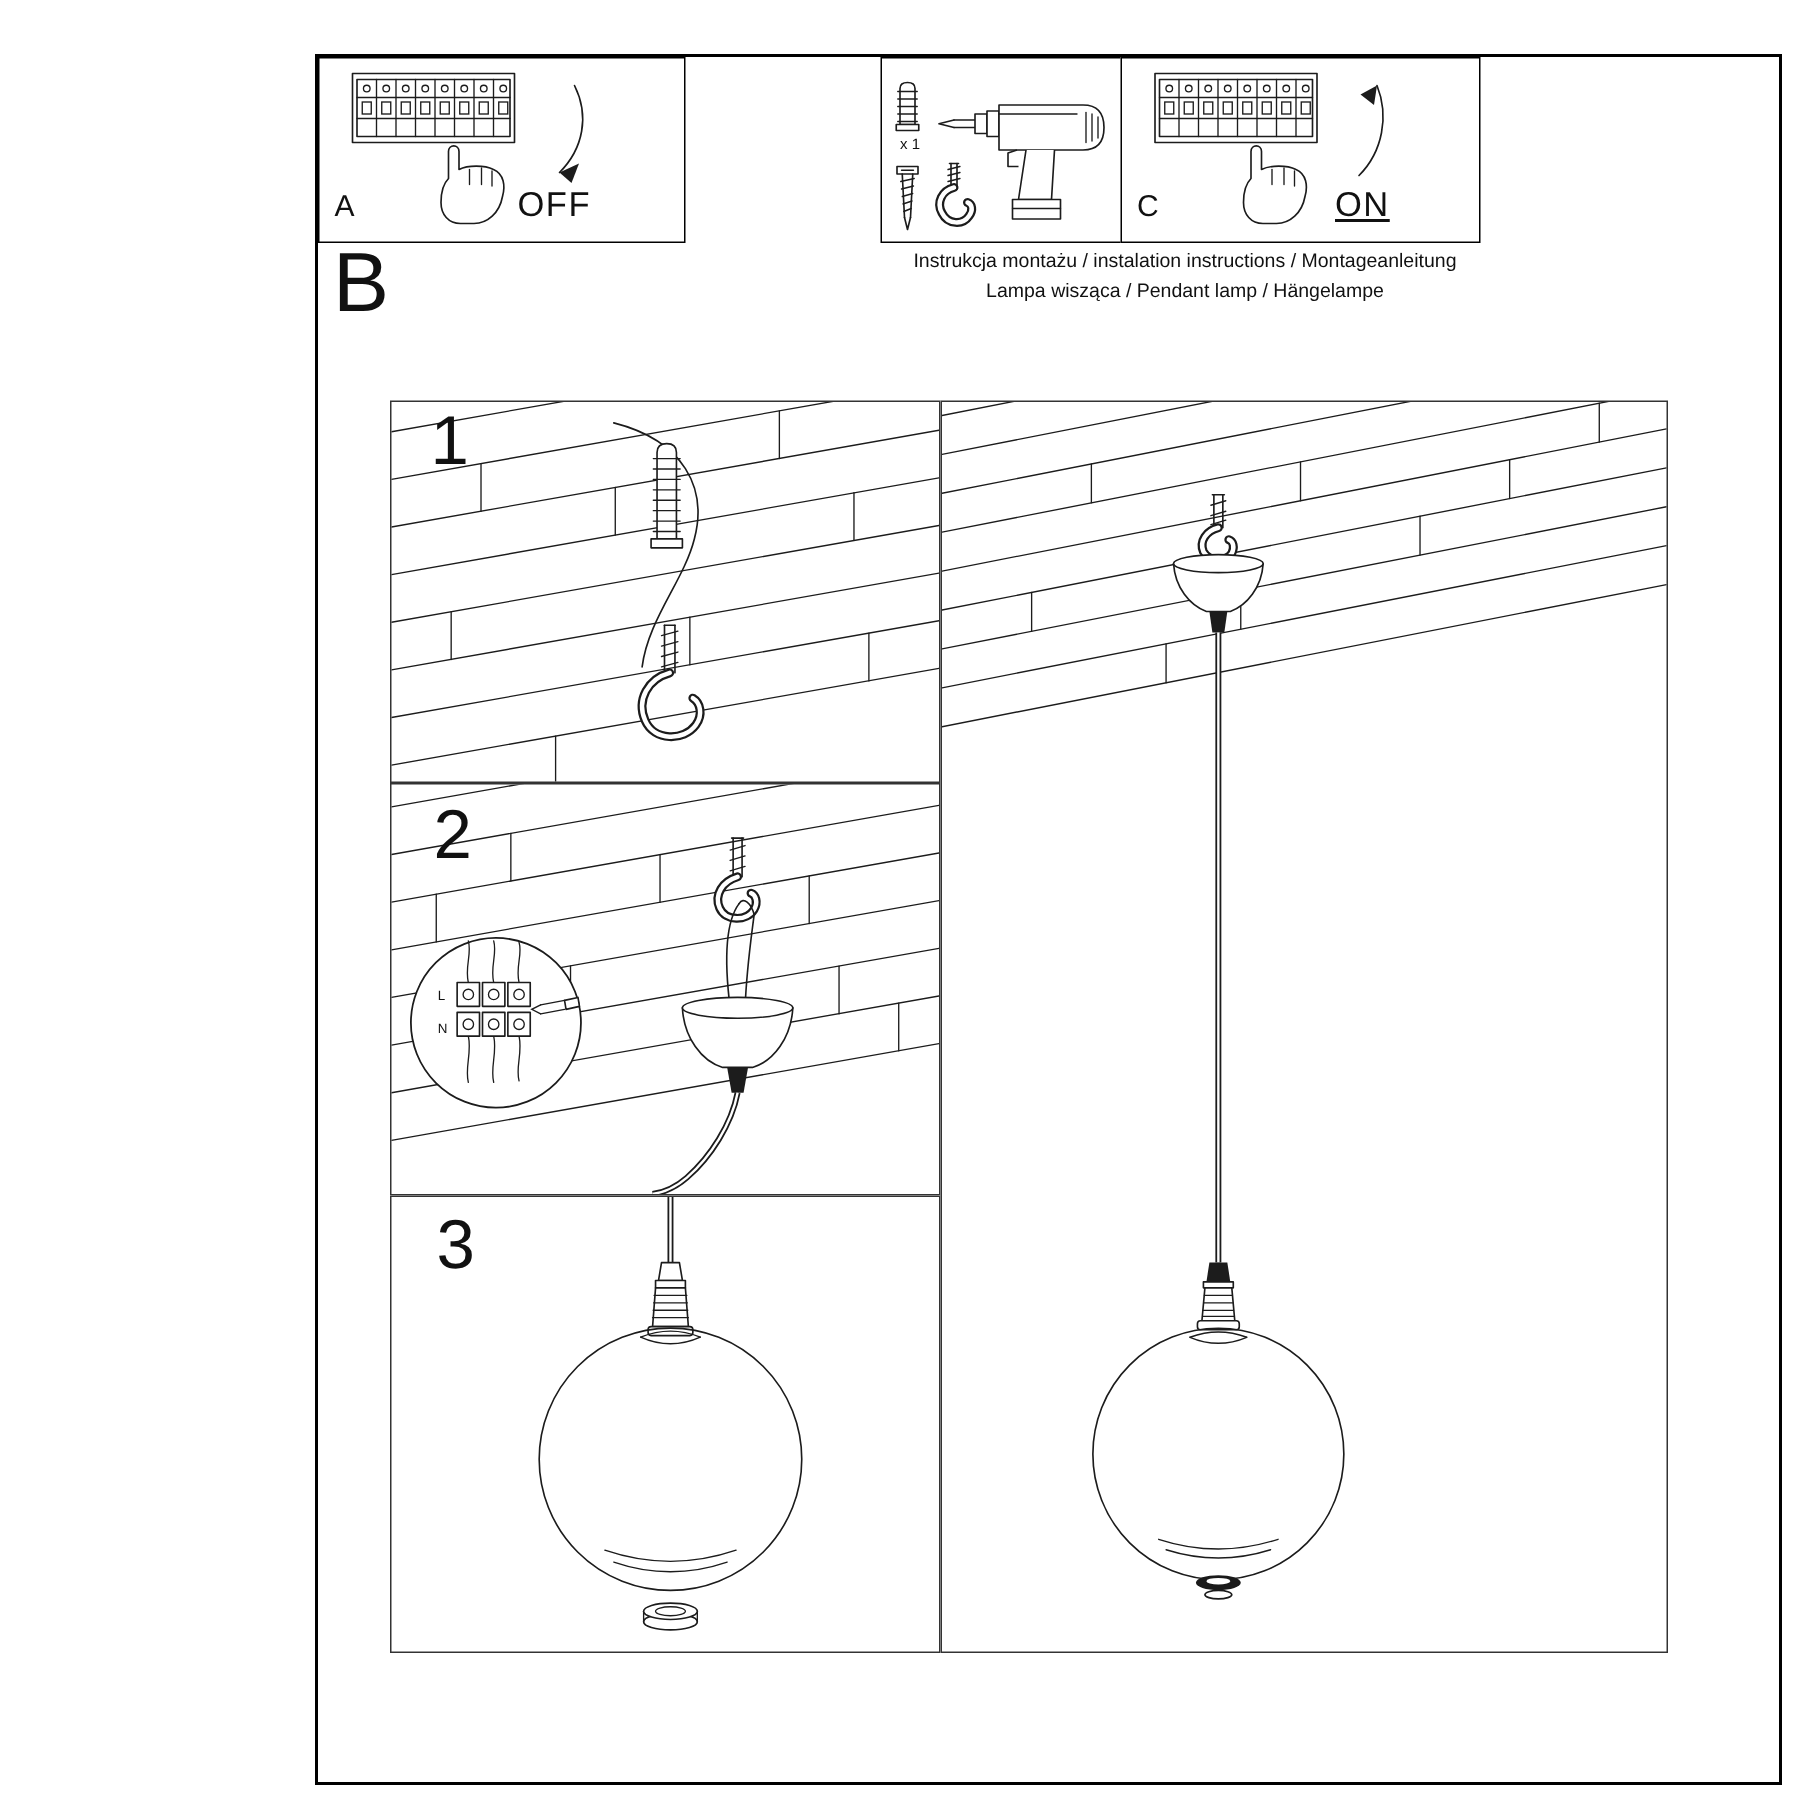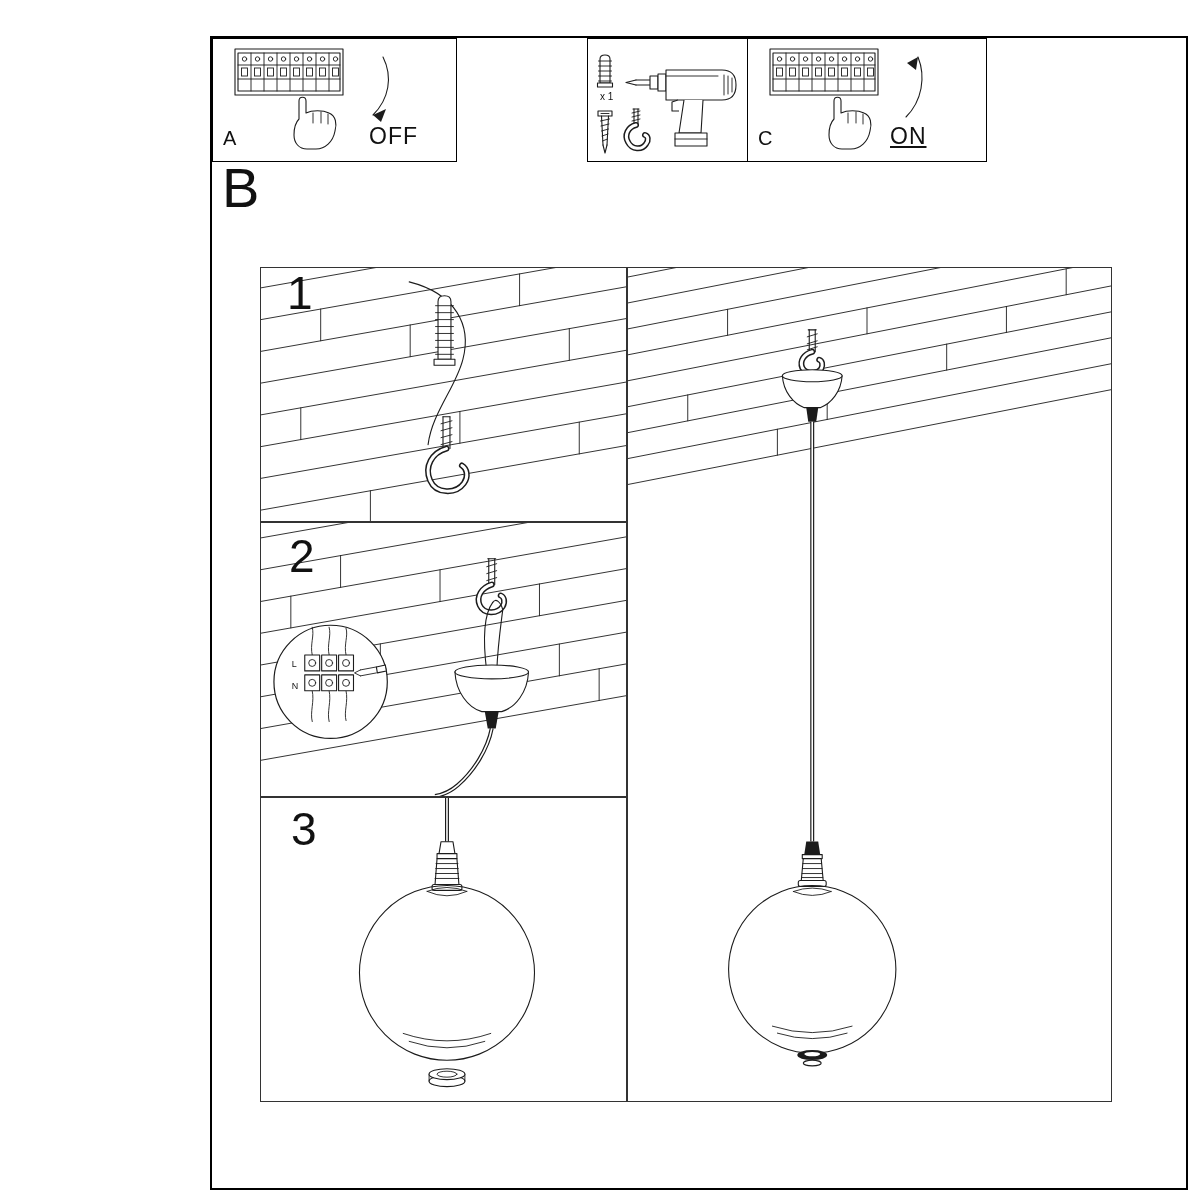--- a/index.html
+++ b/index.html
@@ -80,7 +80,7 @@
         </g>
       </svg>
       <div class="lbl-corner" style="left:10px;top:88px;">A</div>
-      <div class="lbl-big" style="left:156px;top:84px;">OFF</div>
+      <div class="lbl-big" style="left:132px;top:84px;">OFF</div>
     </div>
 
     <div class="box" style="left:375px;top:0;width:162px;height:124px;">

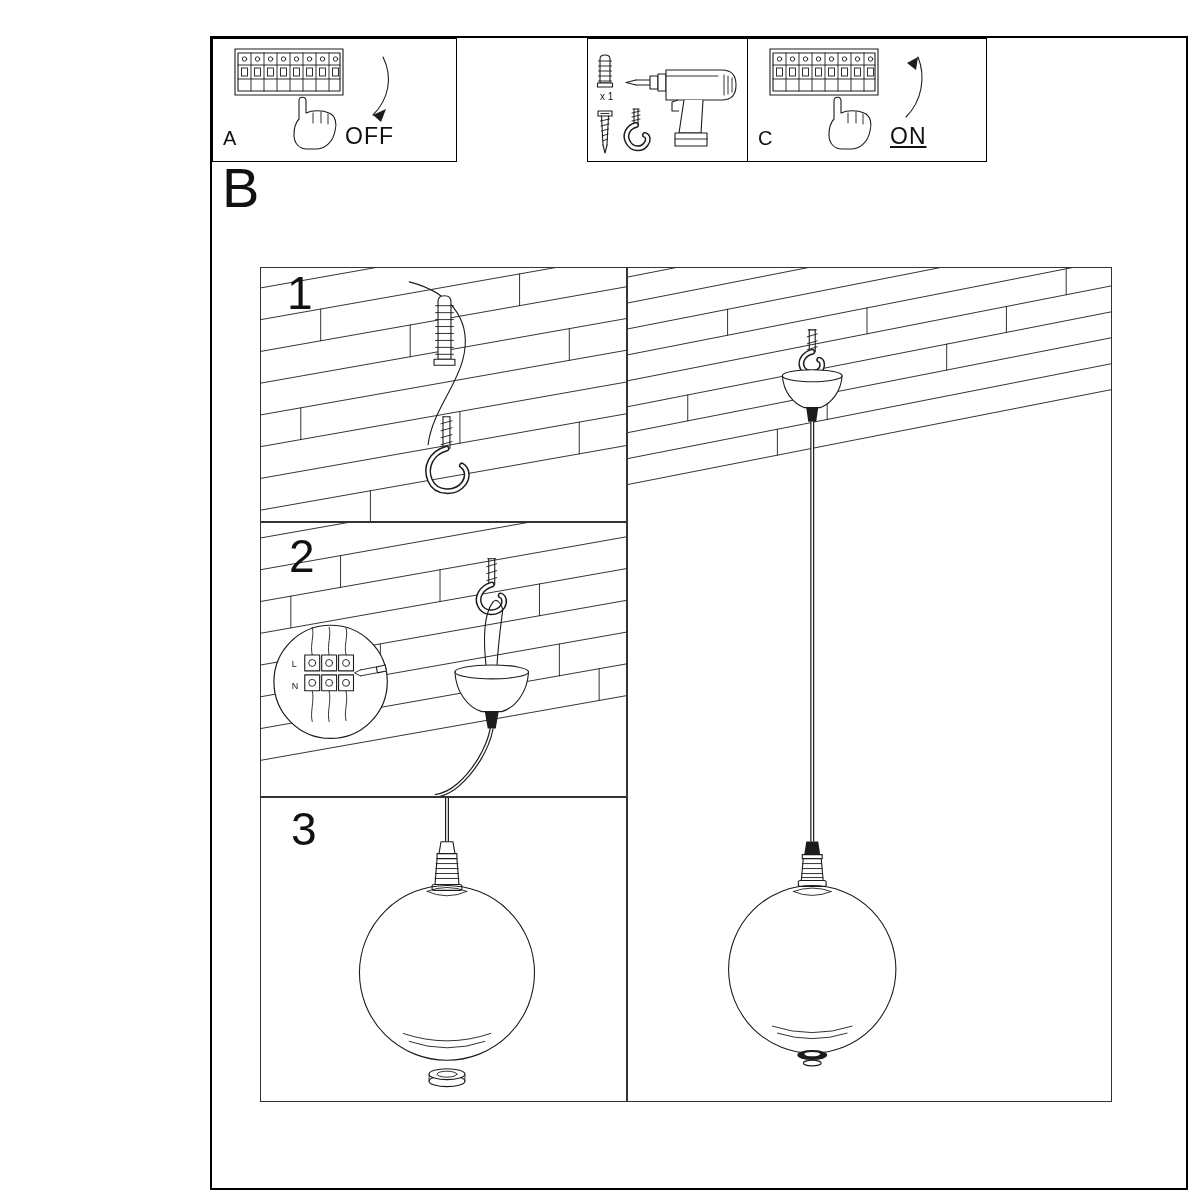--- a/index.html
+++ b/index.html
@@ -186,6 +186,10 @@
       <div class="lbl-big" style="left:142px;top:84px;text-decoration:underline;">ON</div>
     </div>
 
+    <div class="instr">
+      <div>Instrukcja montażu / instalation instructions / Montageanleitung</div>
+      <div>Lampa wisząca / Pendant lamp / Hängelampe</div>
+    </div>
 
     <div class="lbl-B" style="left:10px;top:122px;">B</div>
 

